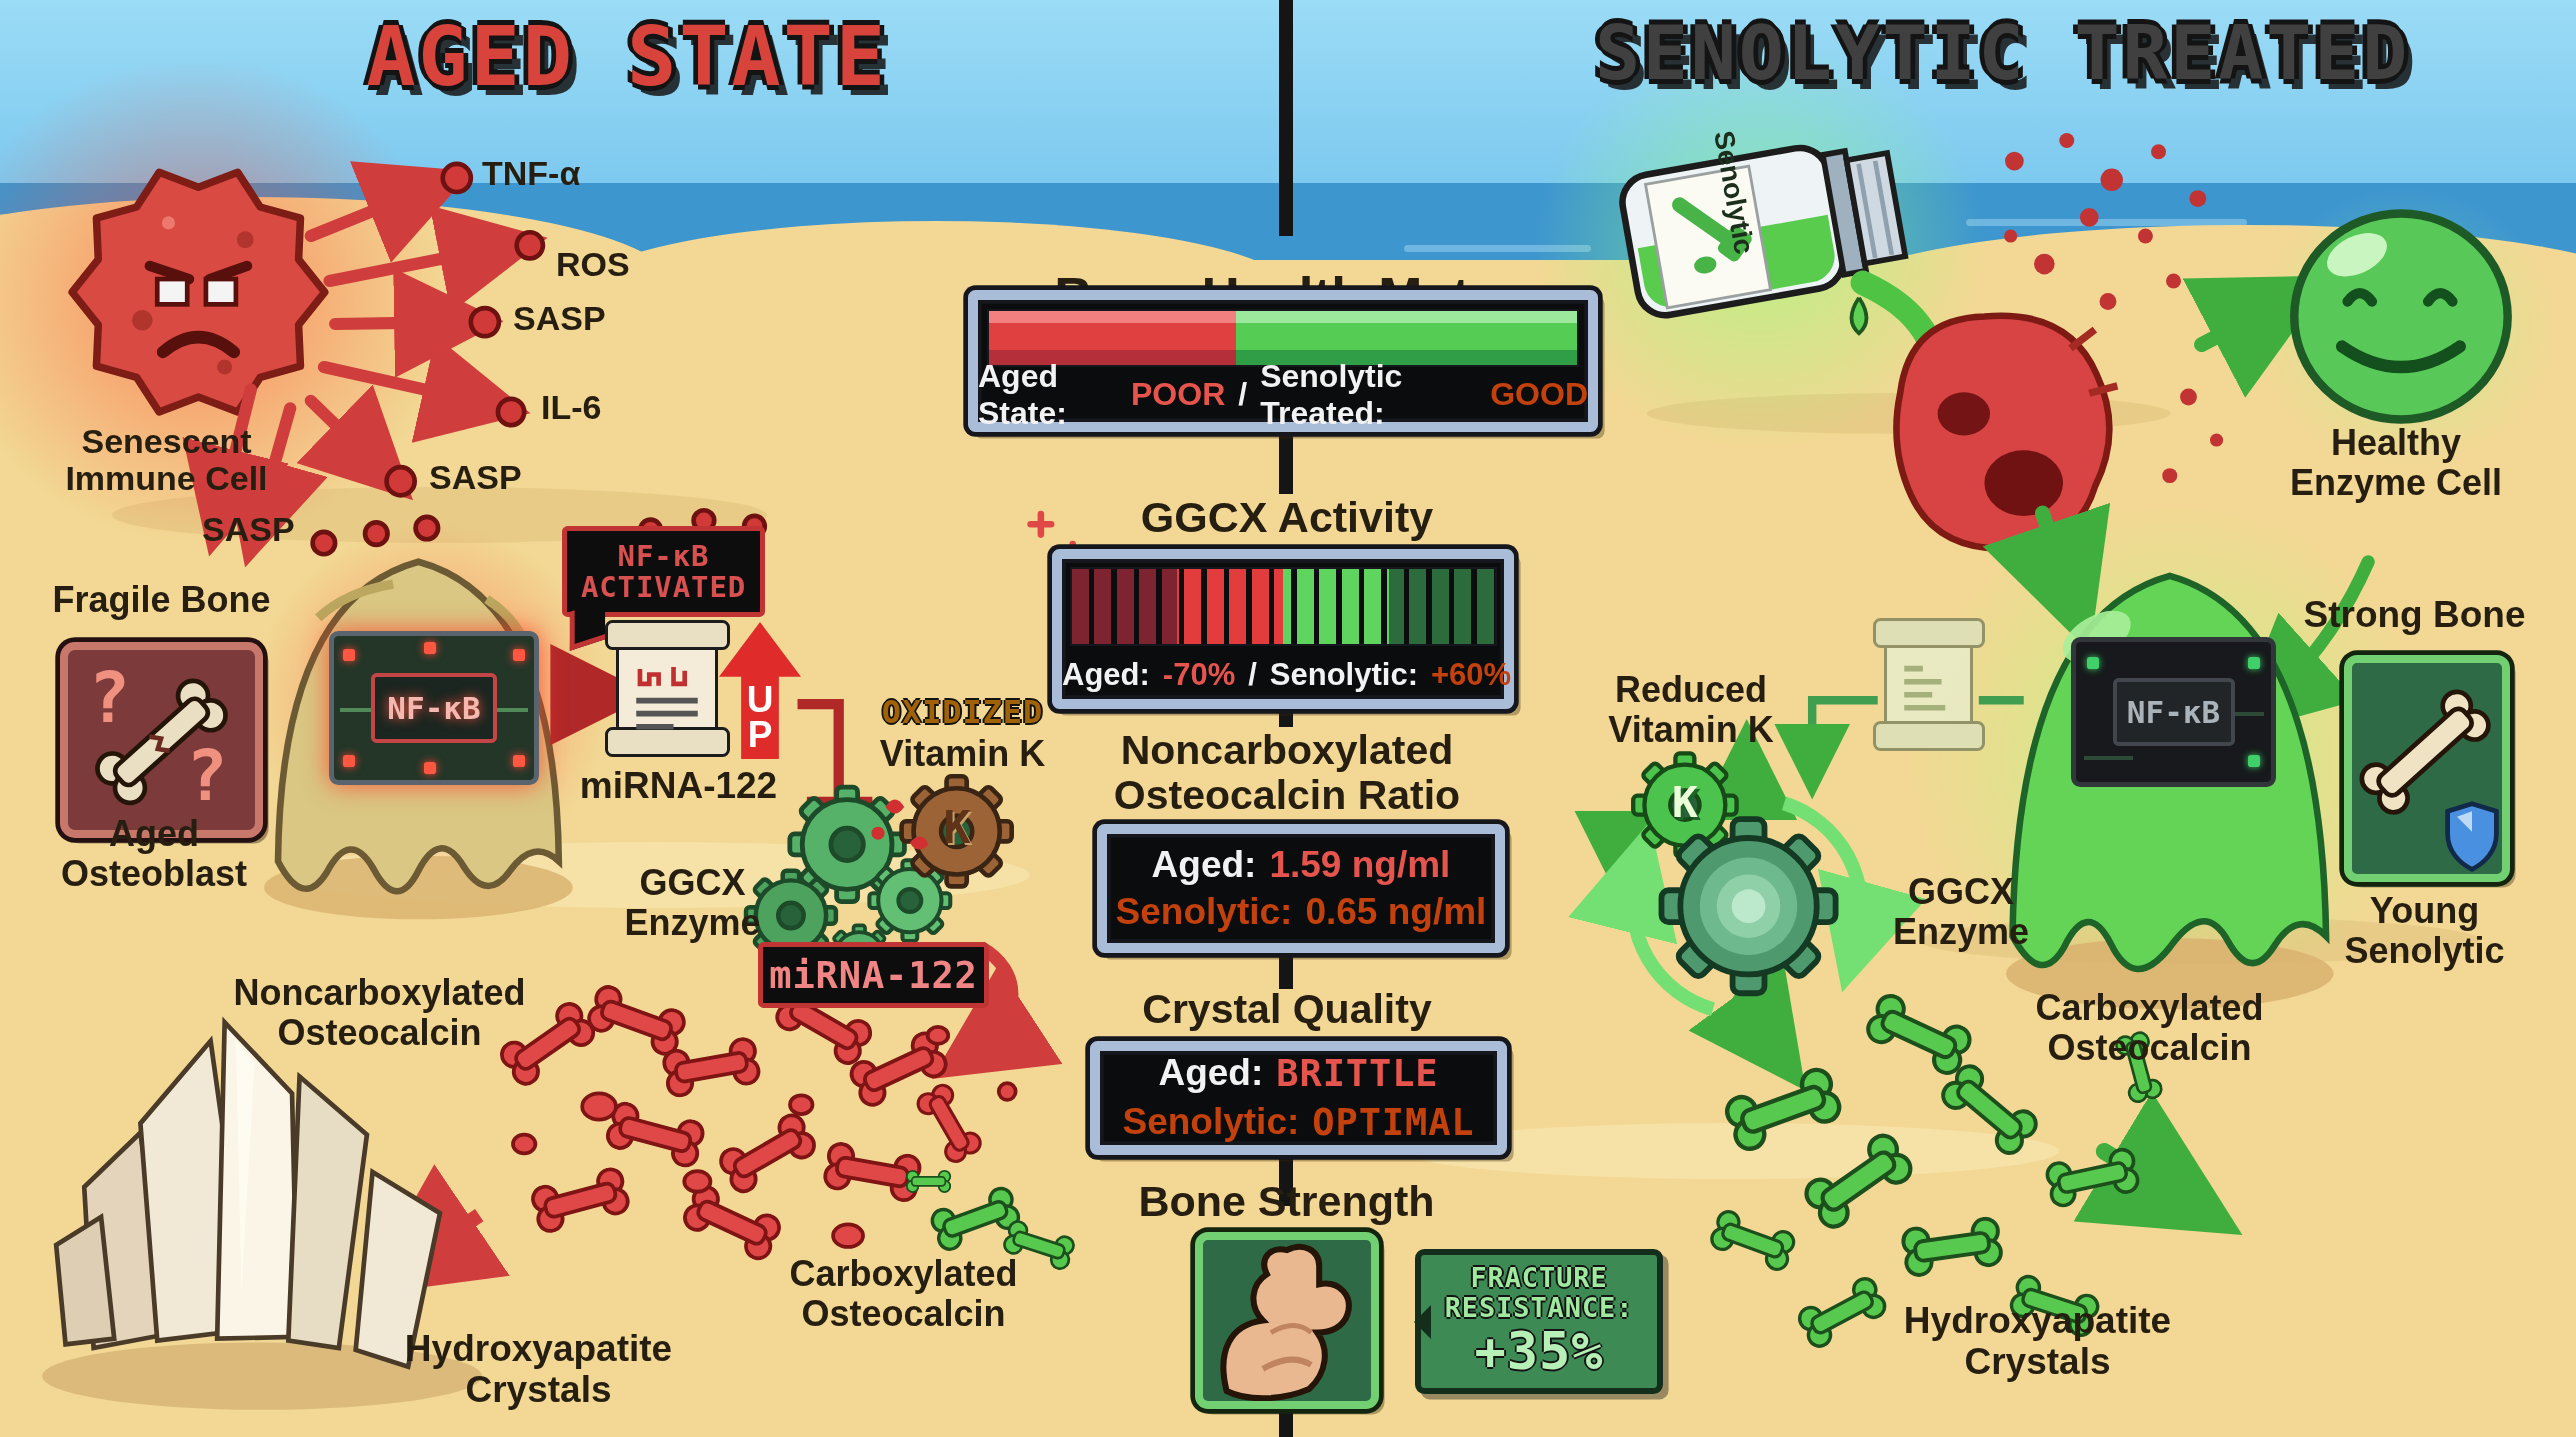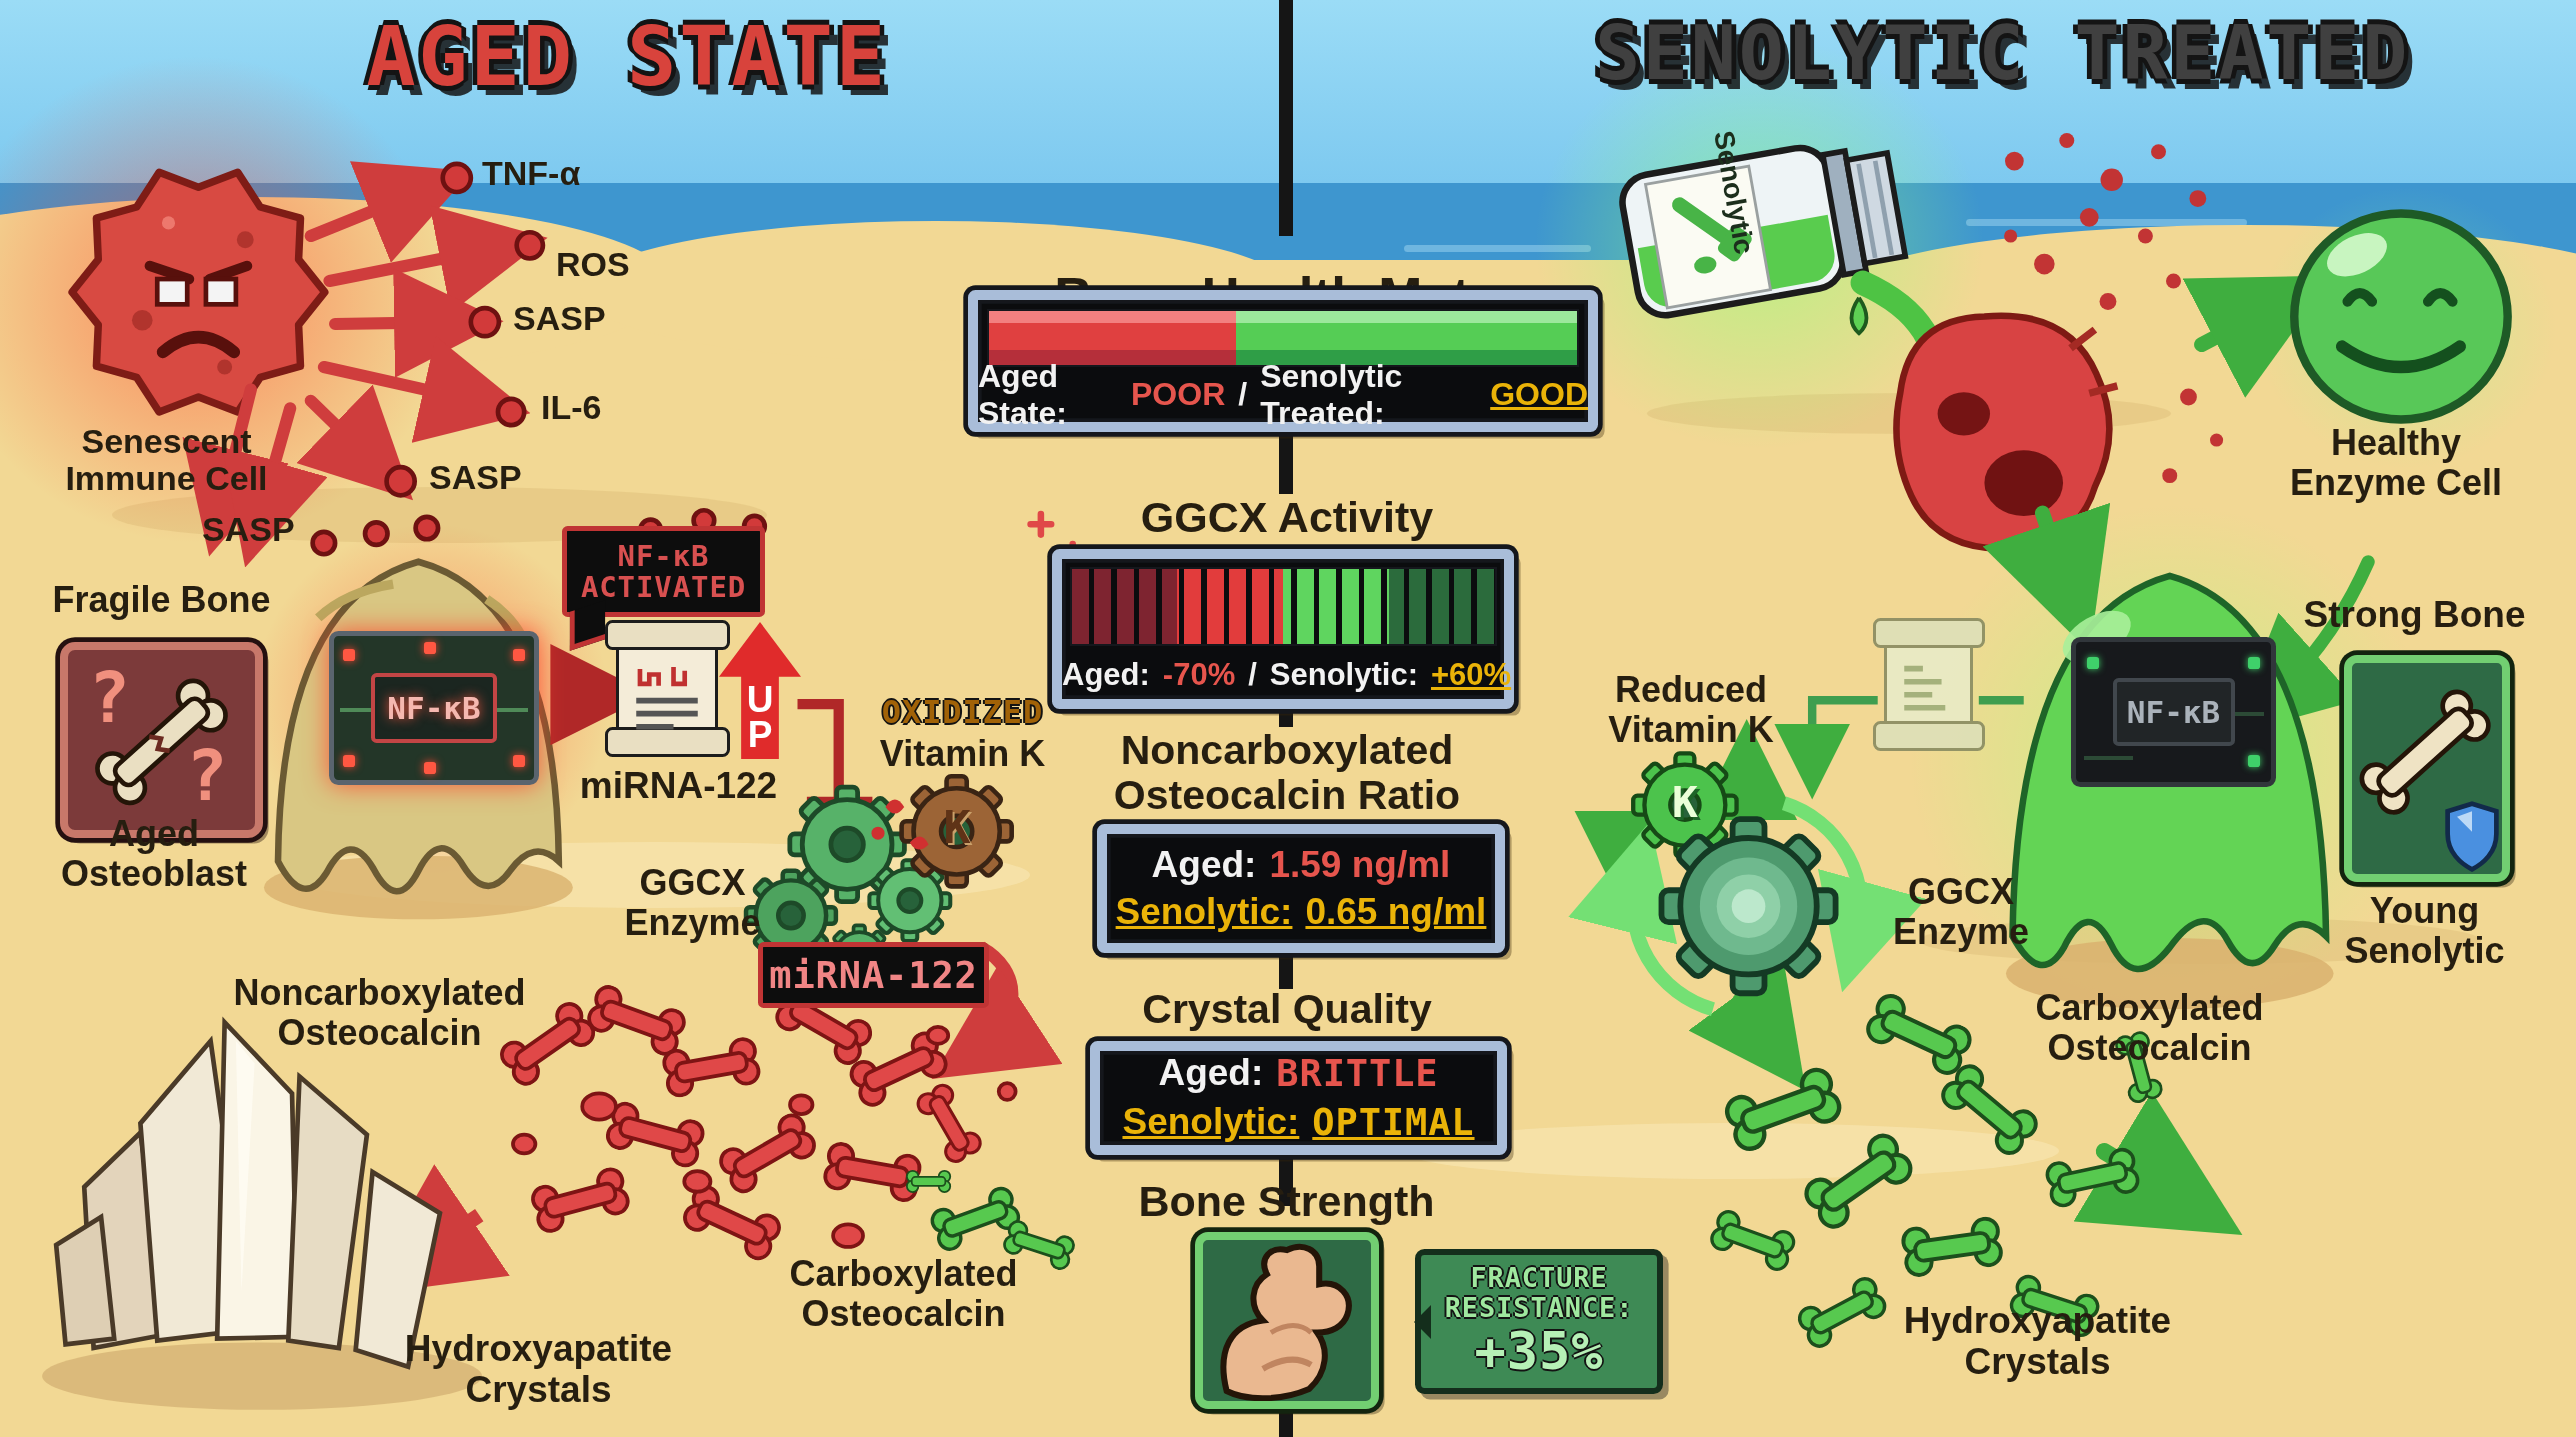--- a/index.html
+++ b/index.html
@@ -28,7 +28,7 @@
           box-shadow:0 0 0 4.7px #15171c,6.6px 6.6px 0 rgba(60,40,10,.35),inset 0 0 0 3.7px #15171c;}
   .caption{position:absolute;left:0;right:0;display:flex;align-items:center;justify-content:space-between;
            gap:13px;font-weight:bold;color:#f2f2f2;}
-  .vred{color:#e6554d;} .vgreen{color:#eab308;text-decoration:underline;} .vwhite{color:#f2f2f2;}
+  .vred{color:#e6554d;} .vgreen{color:#c2410c;} .vwhite{color:#f2f2f2;}
   .infoline{display:flex;justify-content:center;gap:13px;font-weight:bold;}
   
   .divseg{position:absolute;left:1279px;width:14px;background:#151515;}

